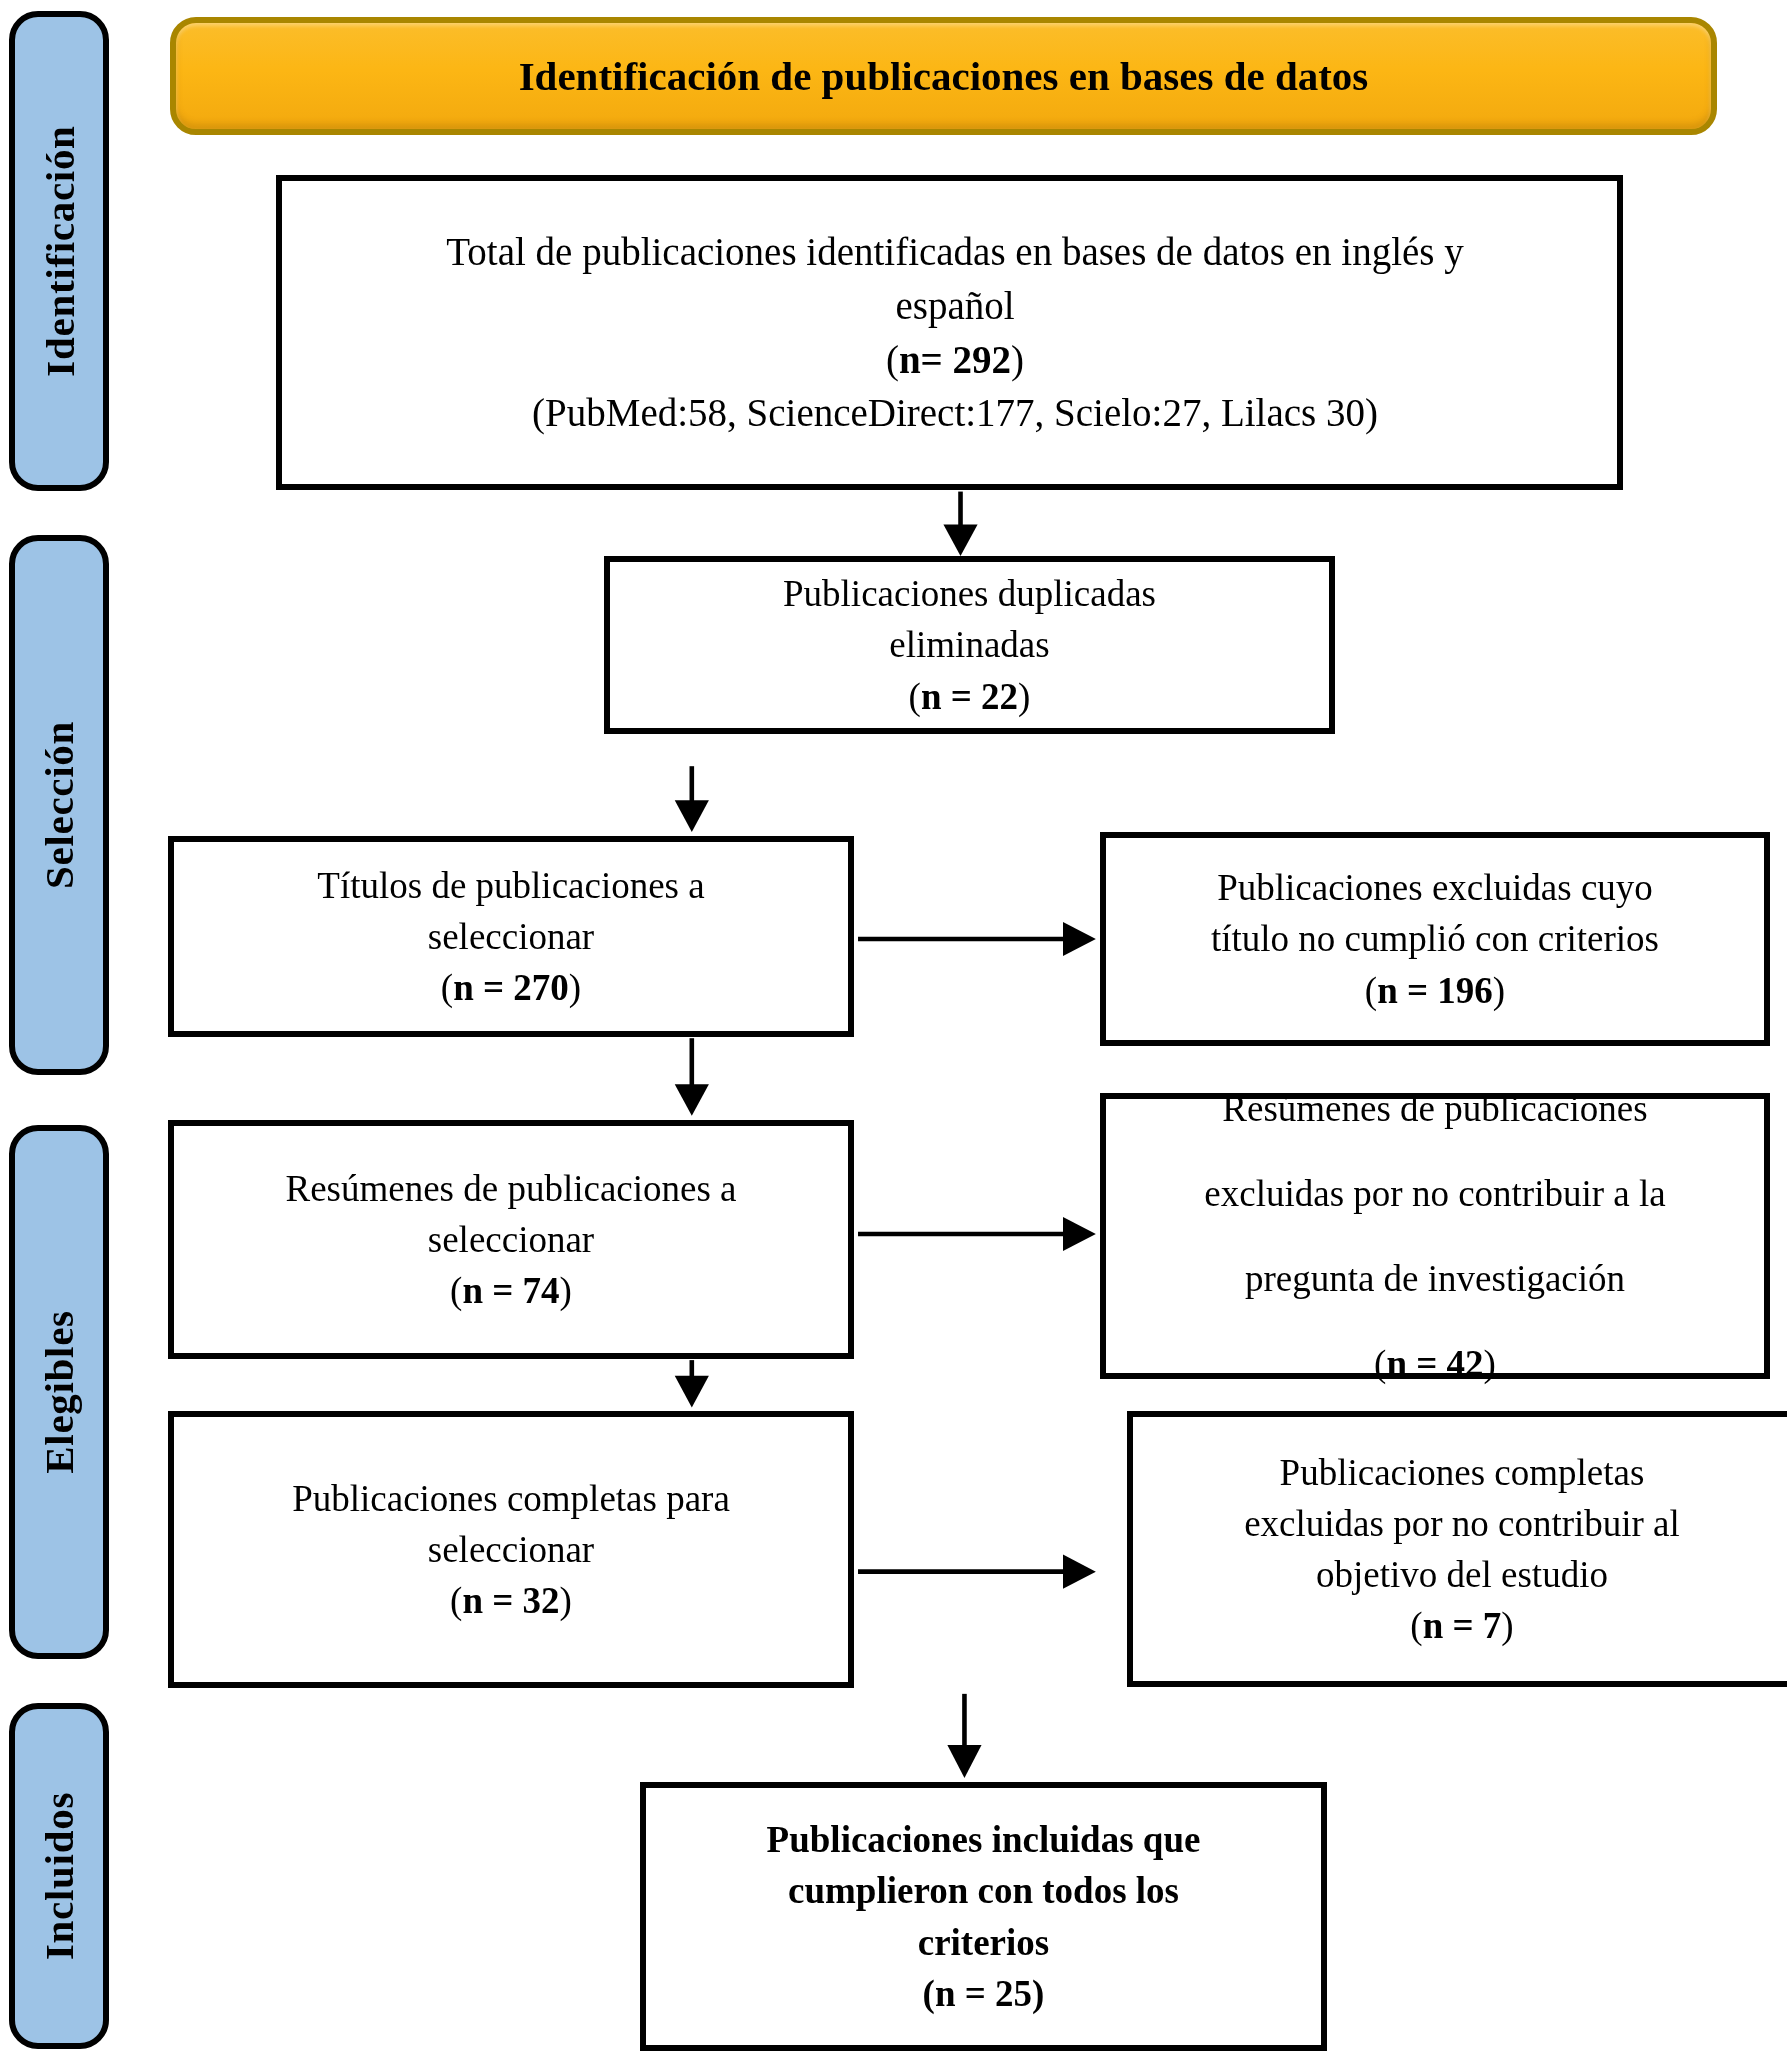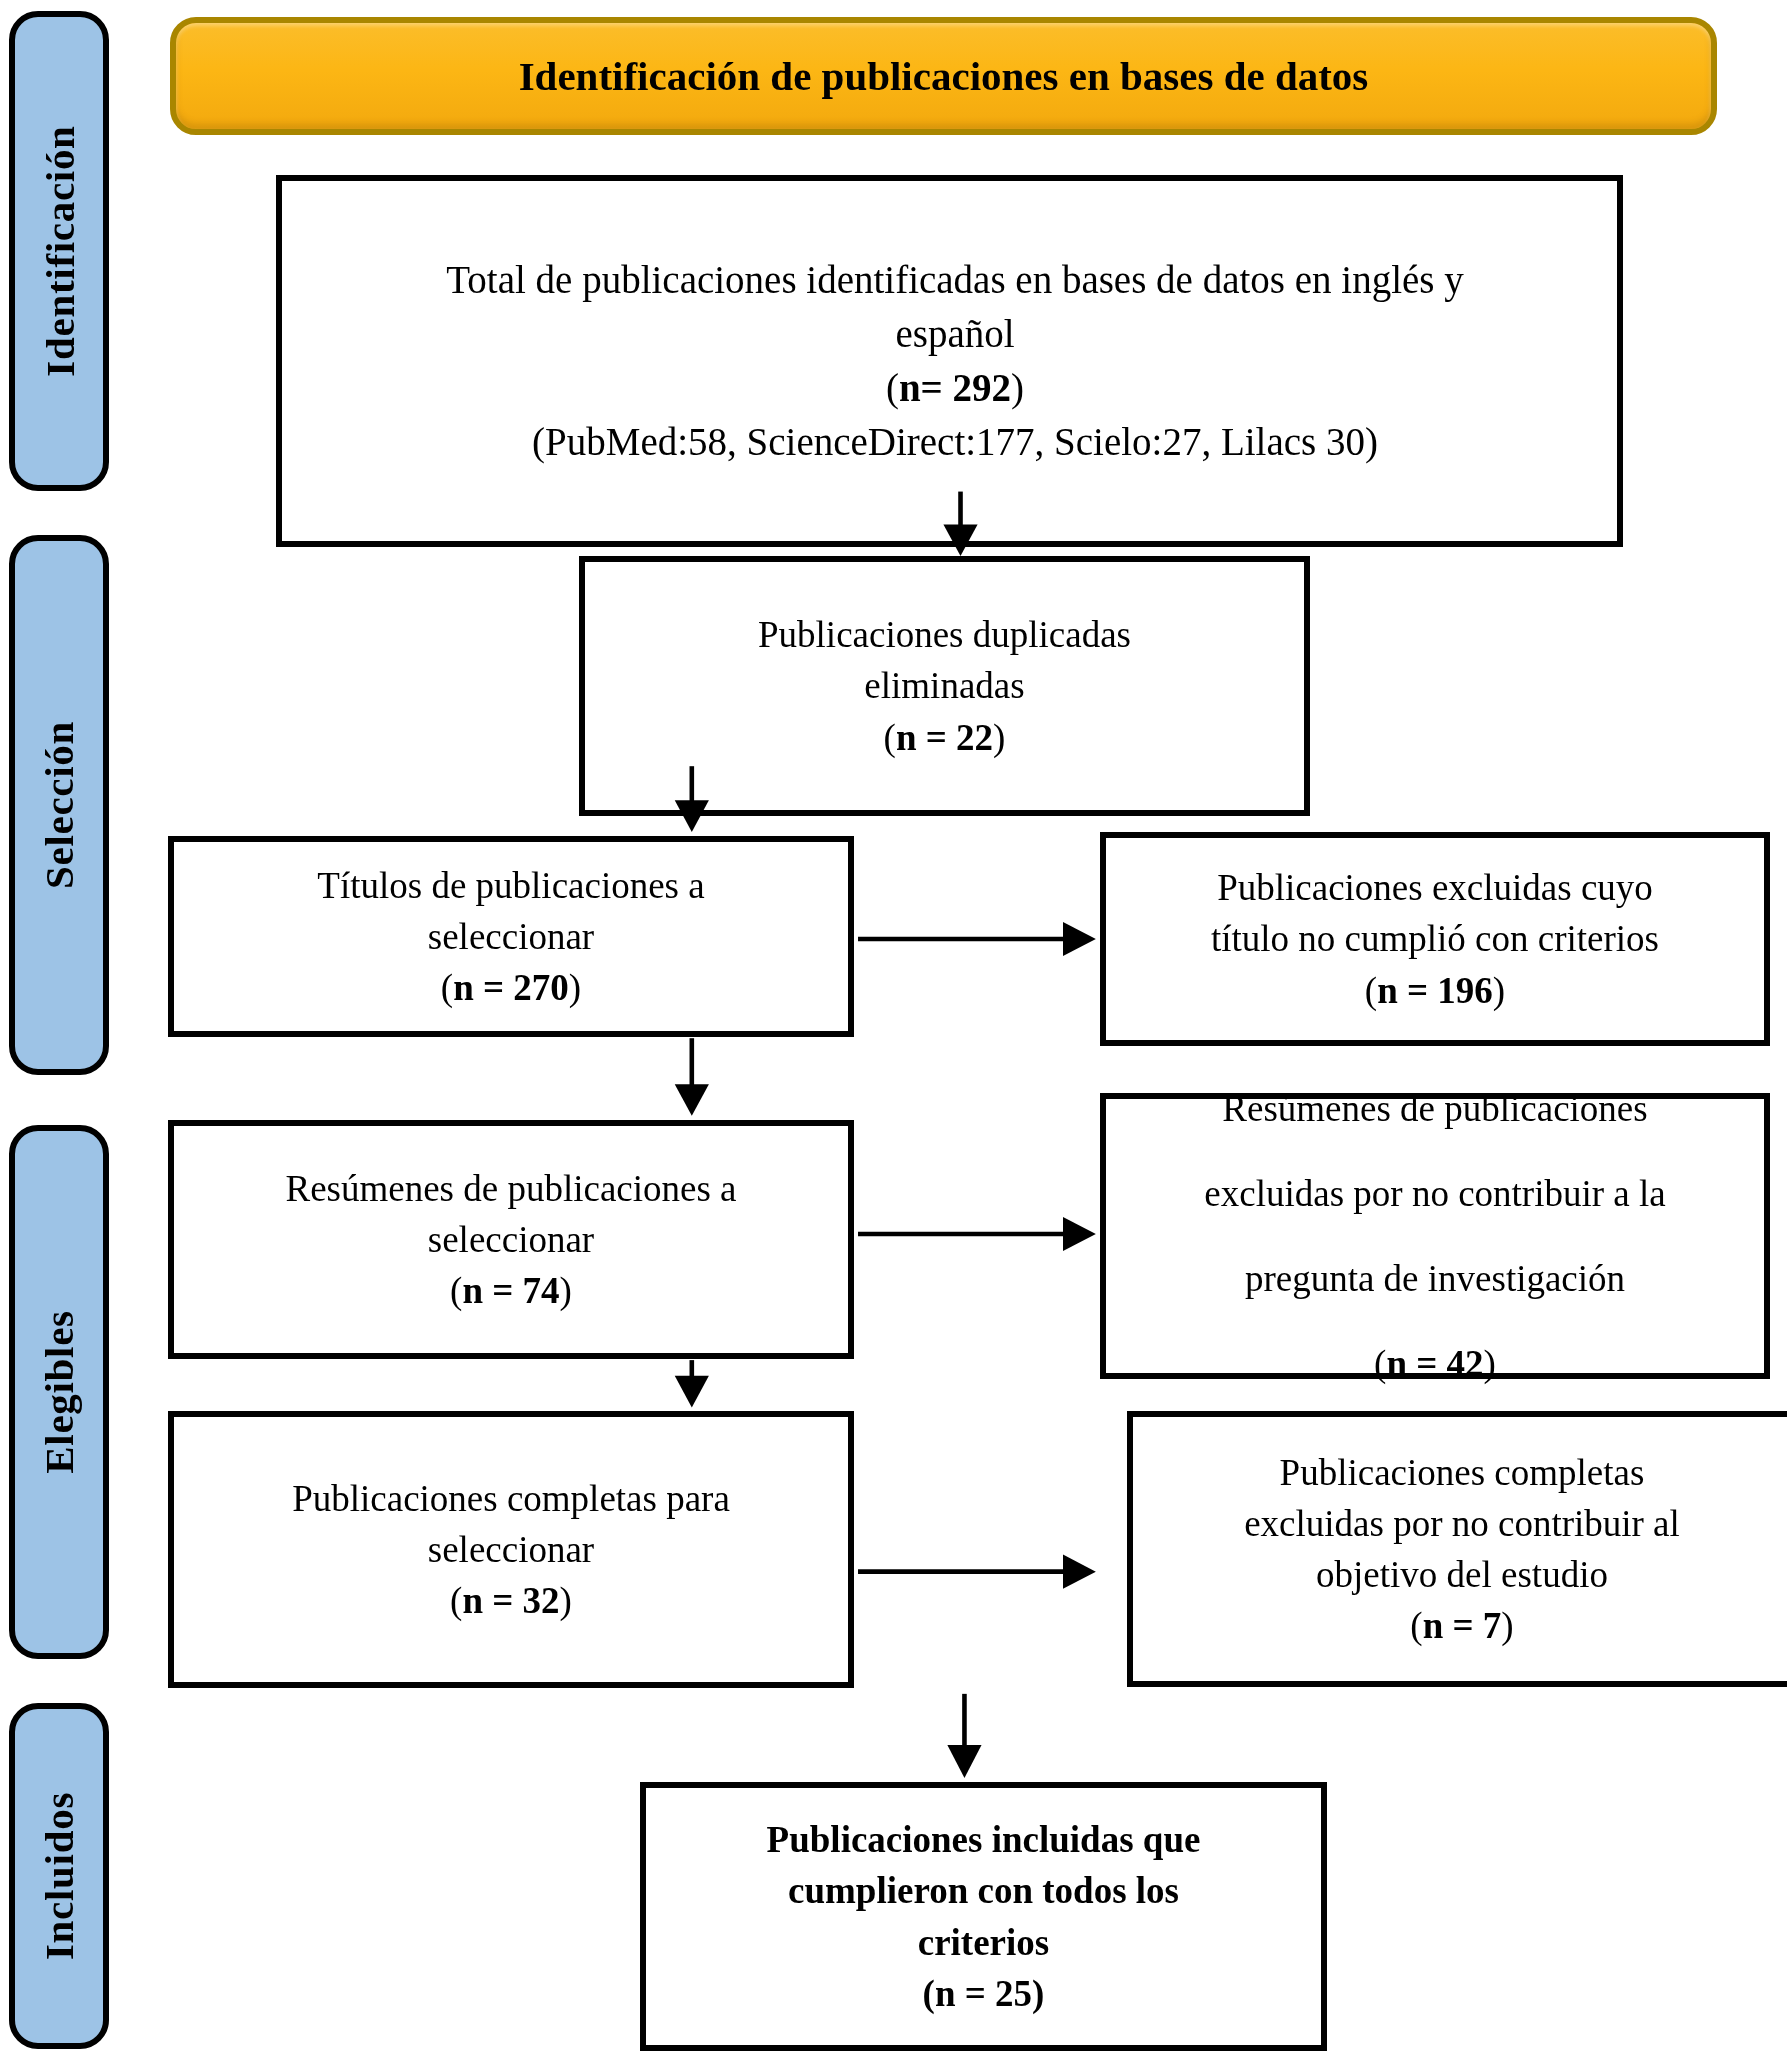--- a/index.html
+++ b/index.html
@@ -93,7 +93,7 @@
     <div class="title">Identificación de publicaciones en bases de datos</div>
   </div>
 
-  <div class="box" style="left:276px; top:175px; width:1347px; height:372px; font-size:39px;padding-left:24px;">
+  <div class="box" style="left:276px; top:175px; width:1347px; height:315px; font-size:39px;padding-left:24px;">
     <div>Total de publicaciones identificadas en bases de datos en inglés y</div>
     <div>español</div>
     <div><span>(</span><span class="nb">n= 292</span><span>)</span></div>

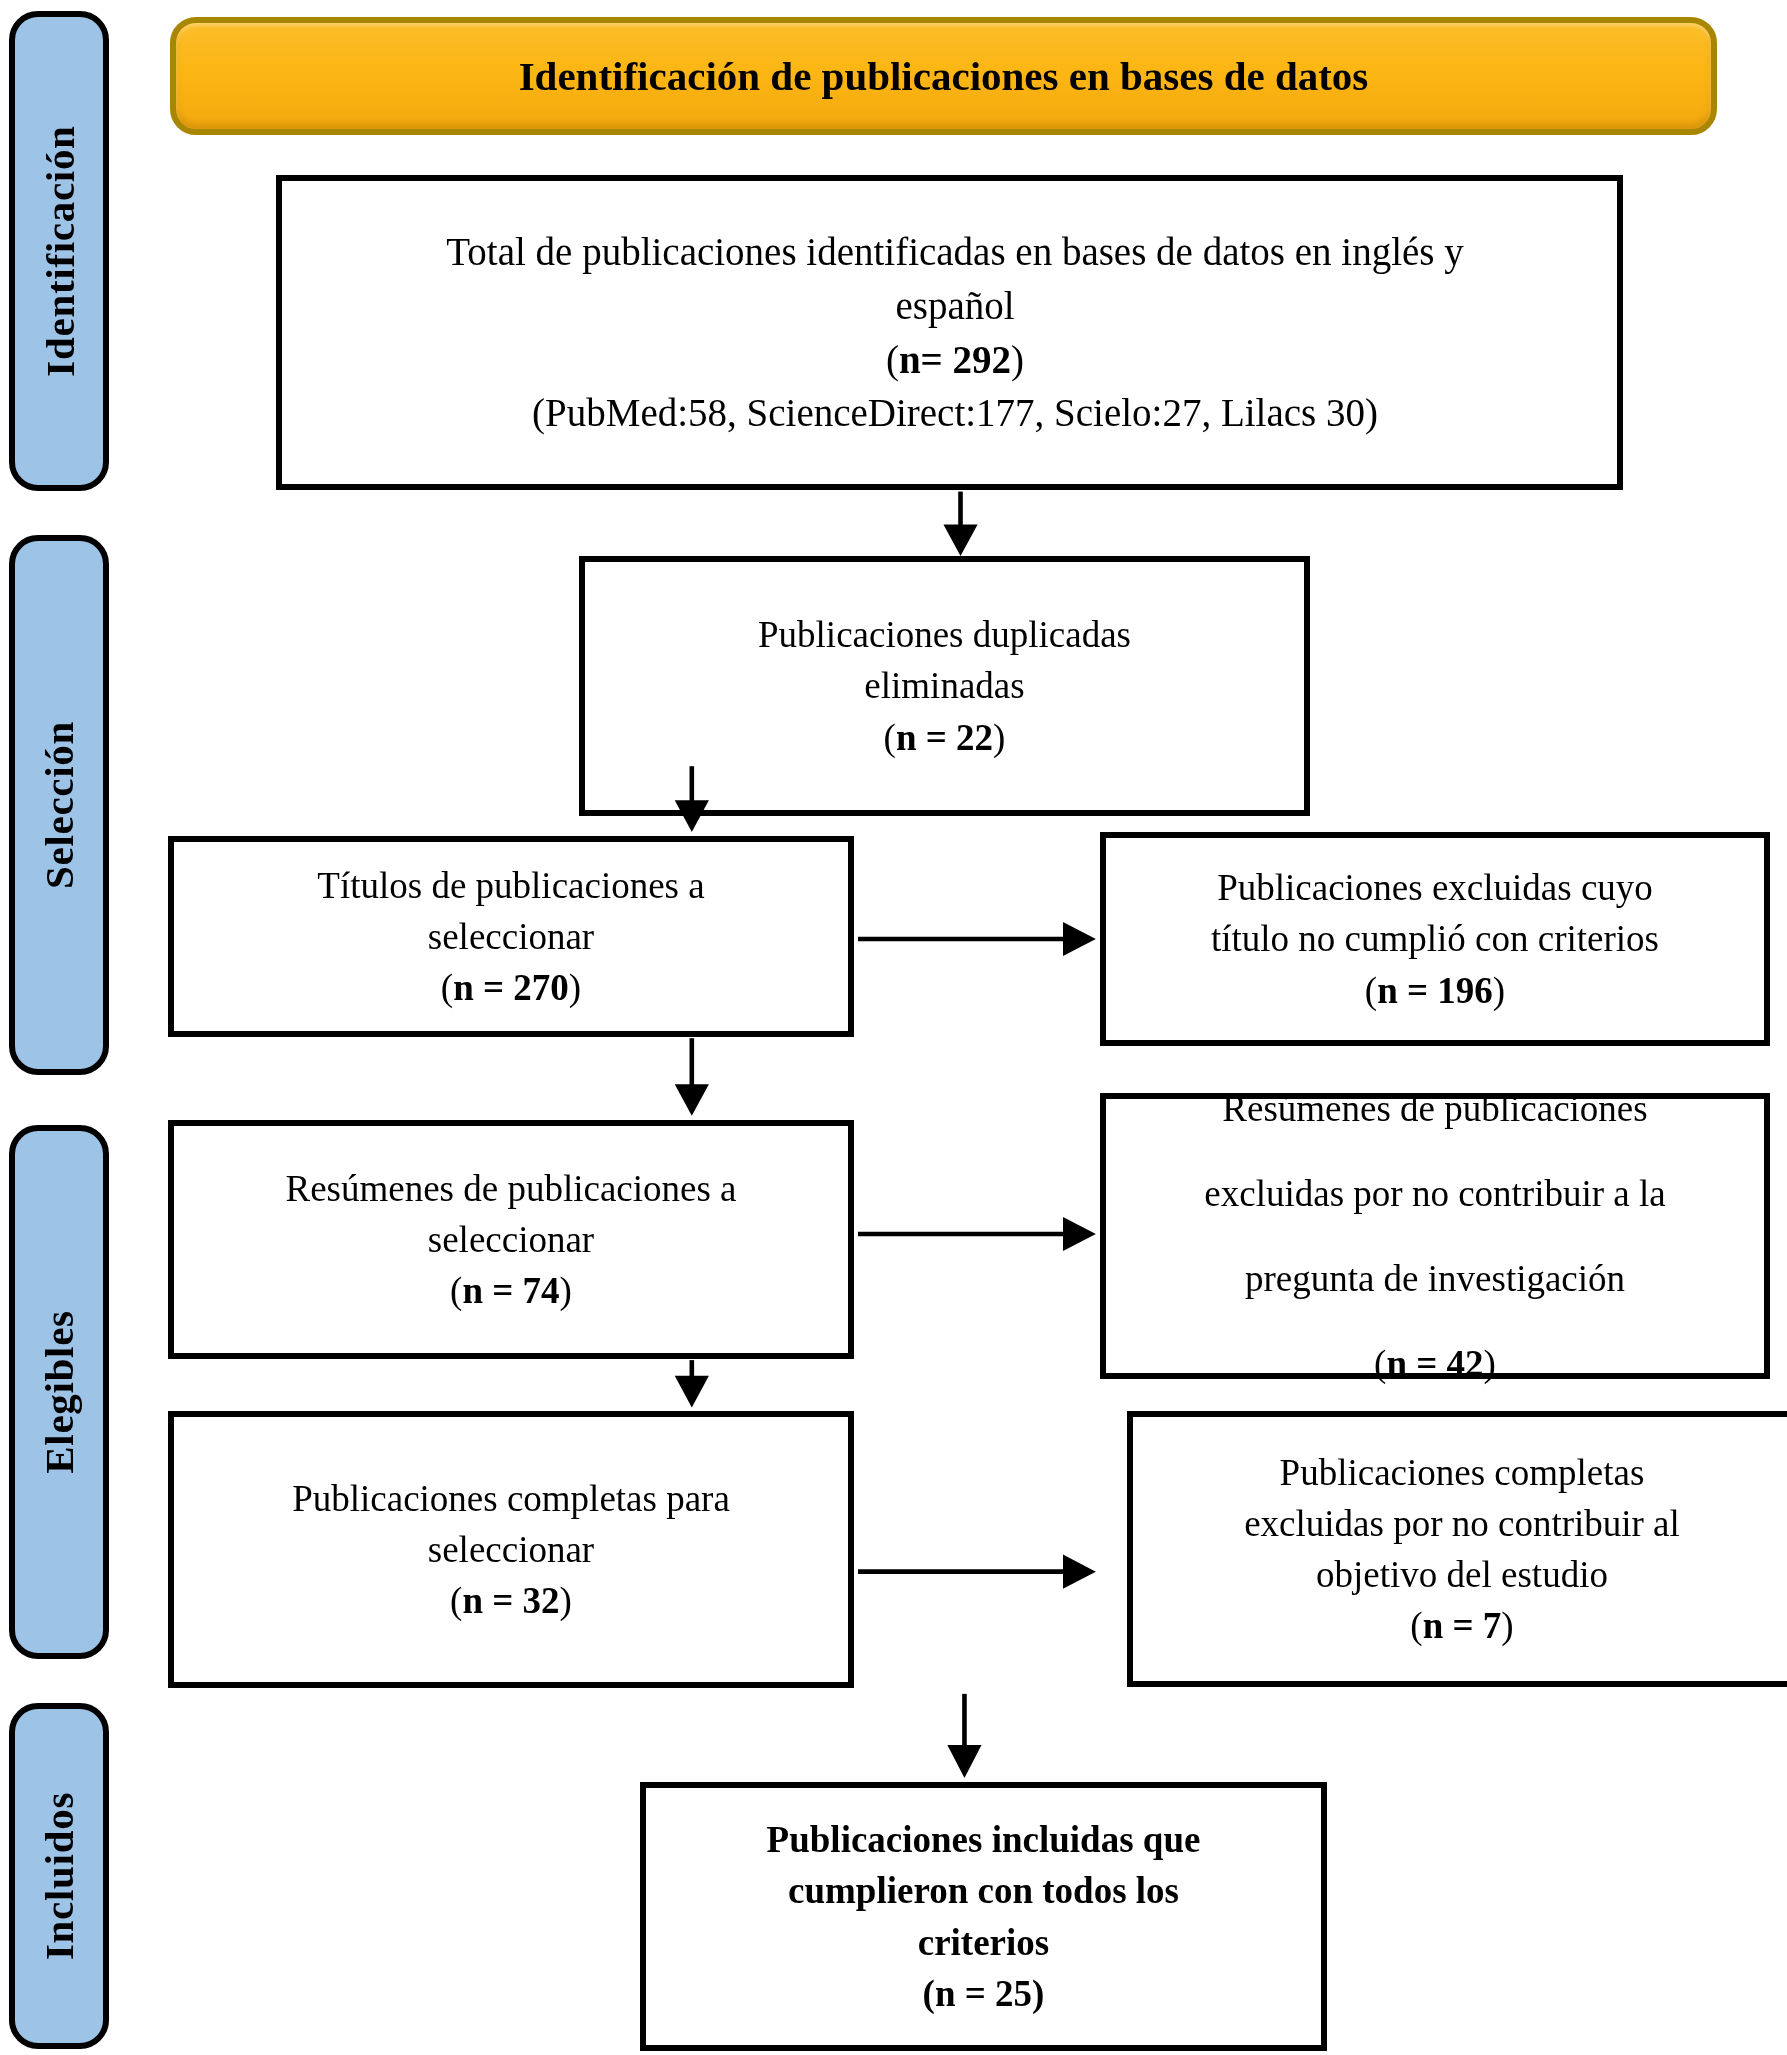--- a/index.html
+++ b/index.html
@@ -100,7 +100,7 @@
     <div>(PubMed:58, ScienceDirect:177, Scielo:27, Lilacs 30)</div>
   </div>
 
-  <div class="box" style="left:579px; top:556px; width:731px; height:260px;">
+  <div class="box" style="left:604px; top:556px; width:731px; height:178px;">
     <div>Publicaciones duplicadas</div>
     <div>eliminadas</div>
     <div><span>(</span><span class="nb">n = 22</span><span>)</span></div>

